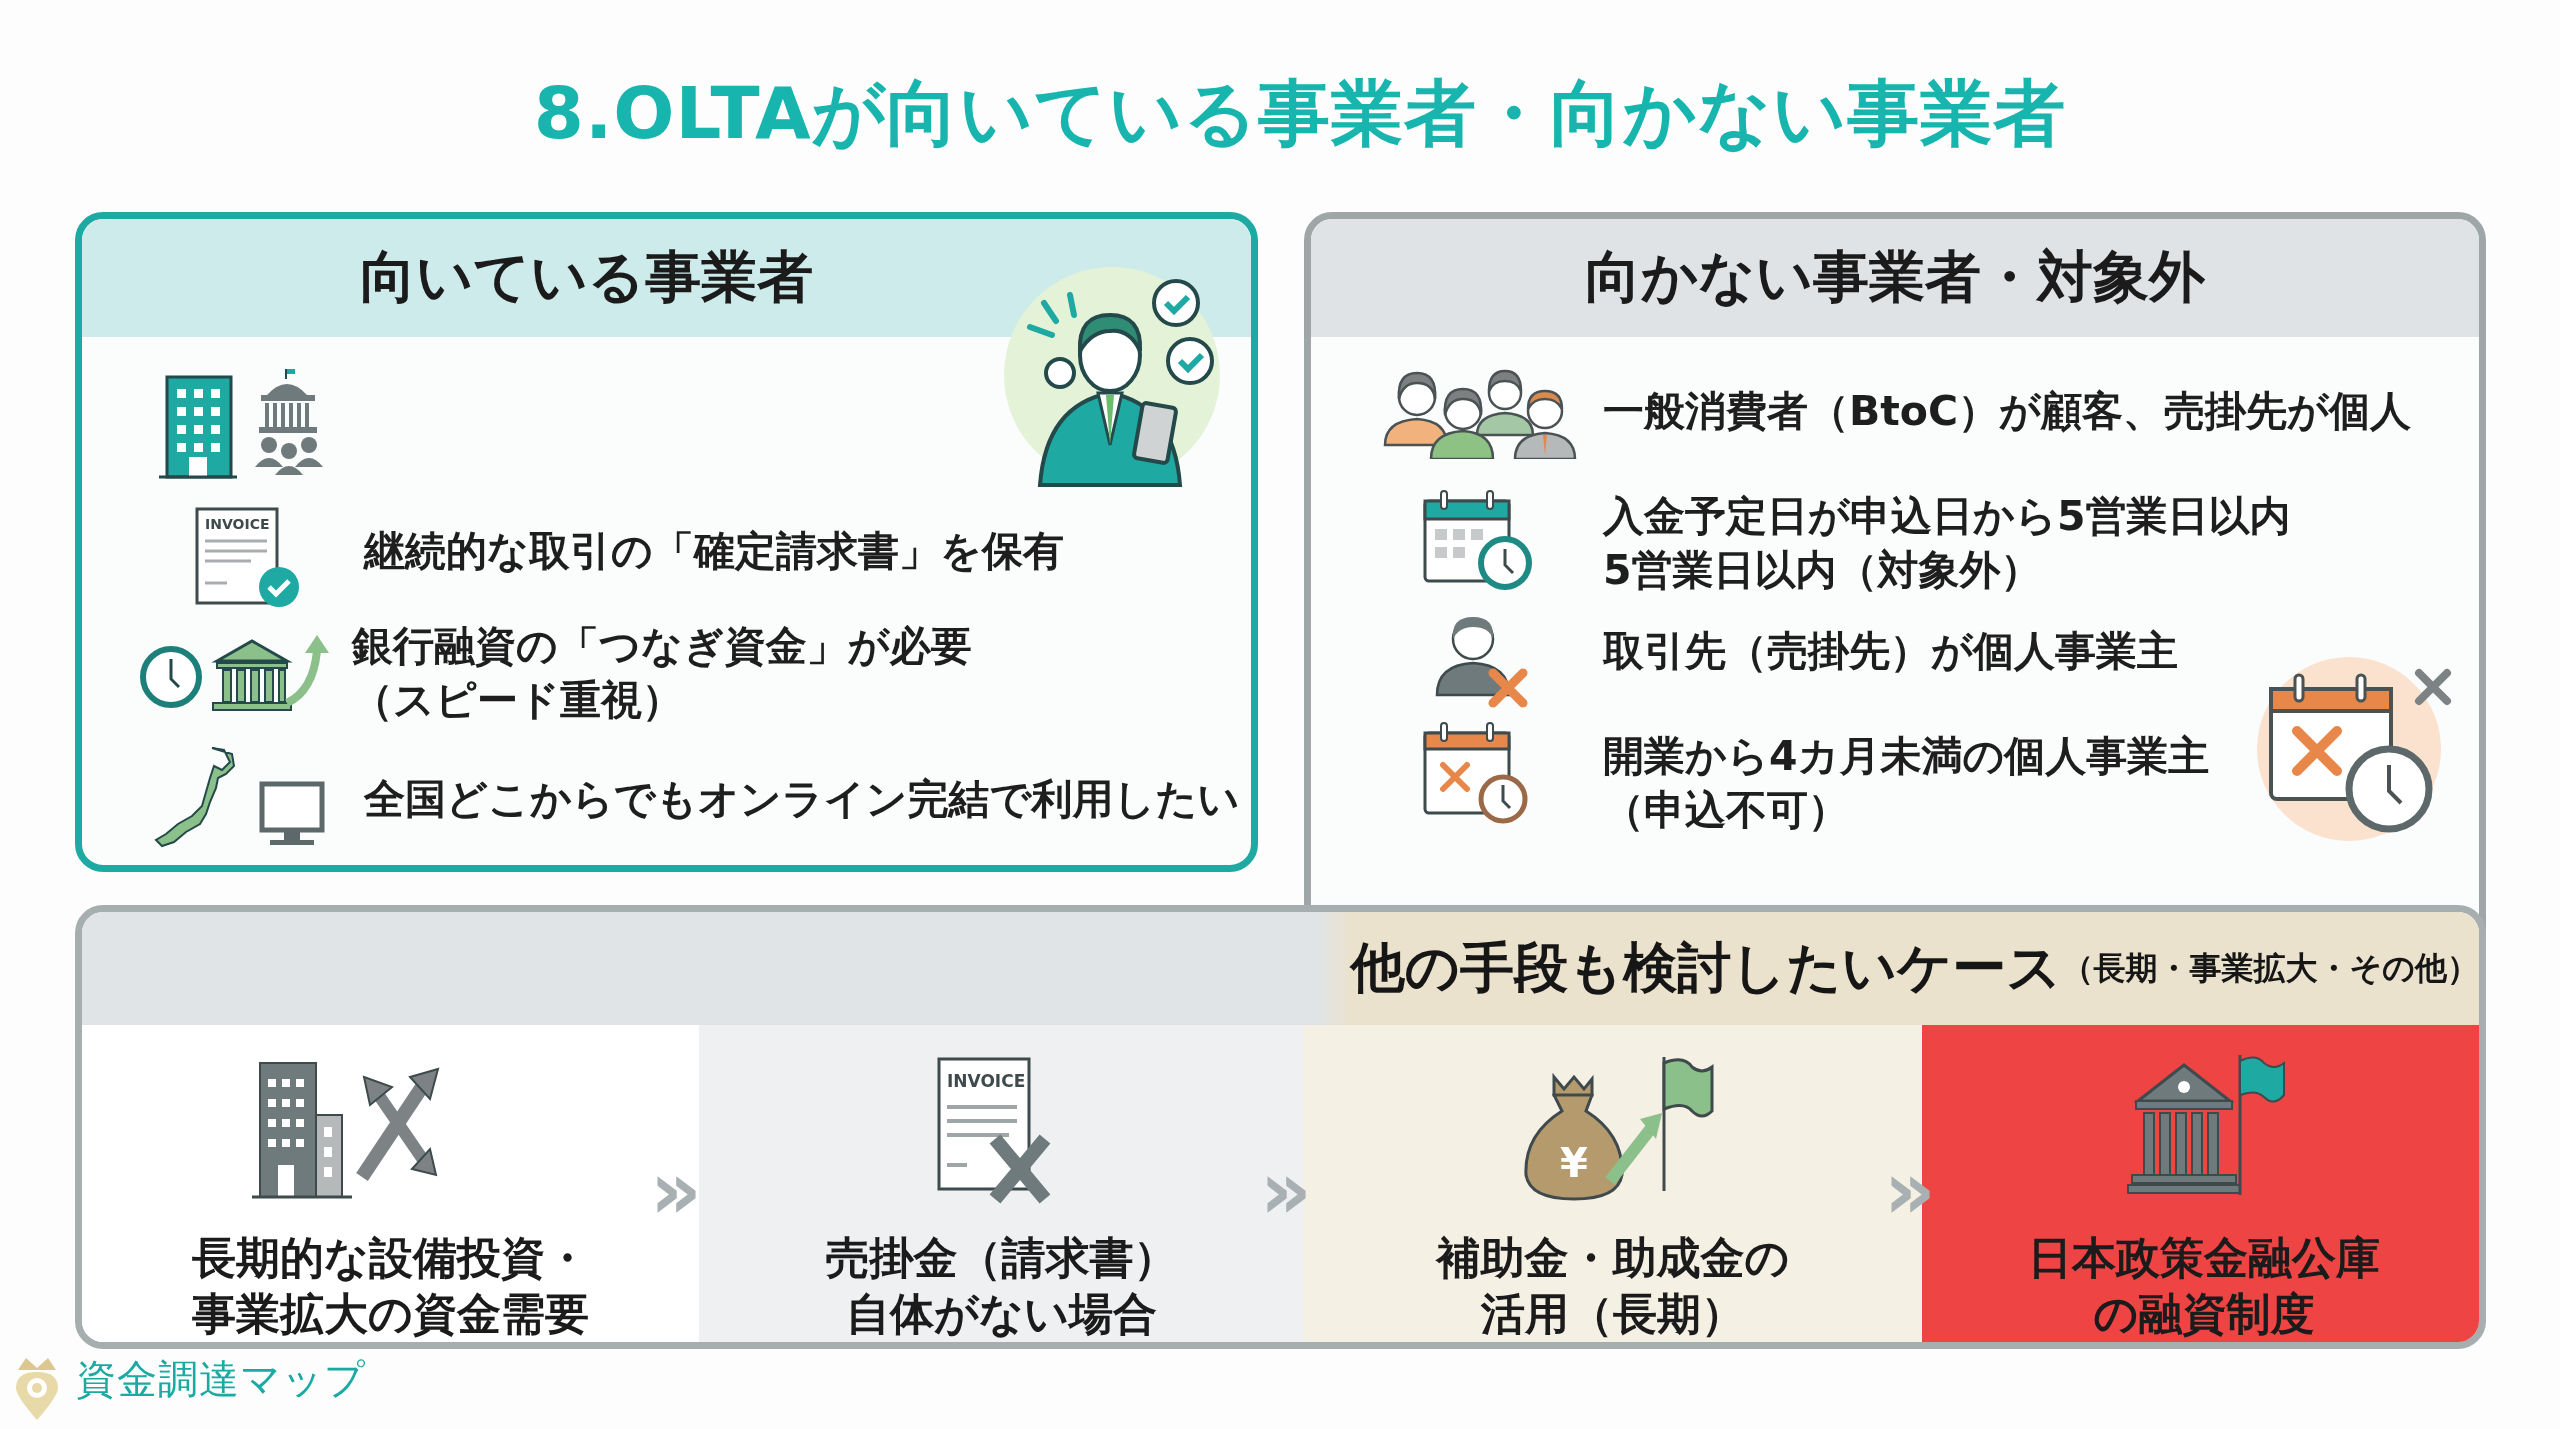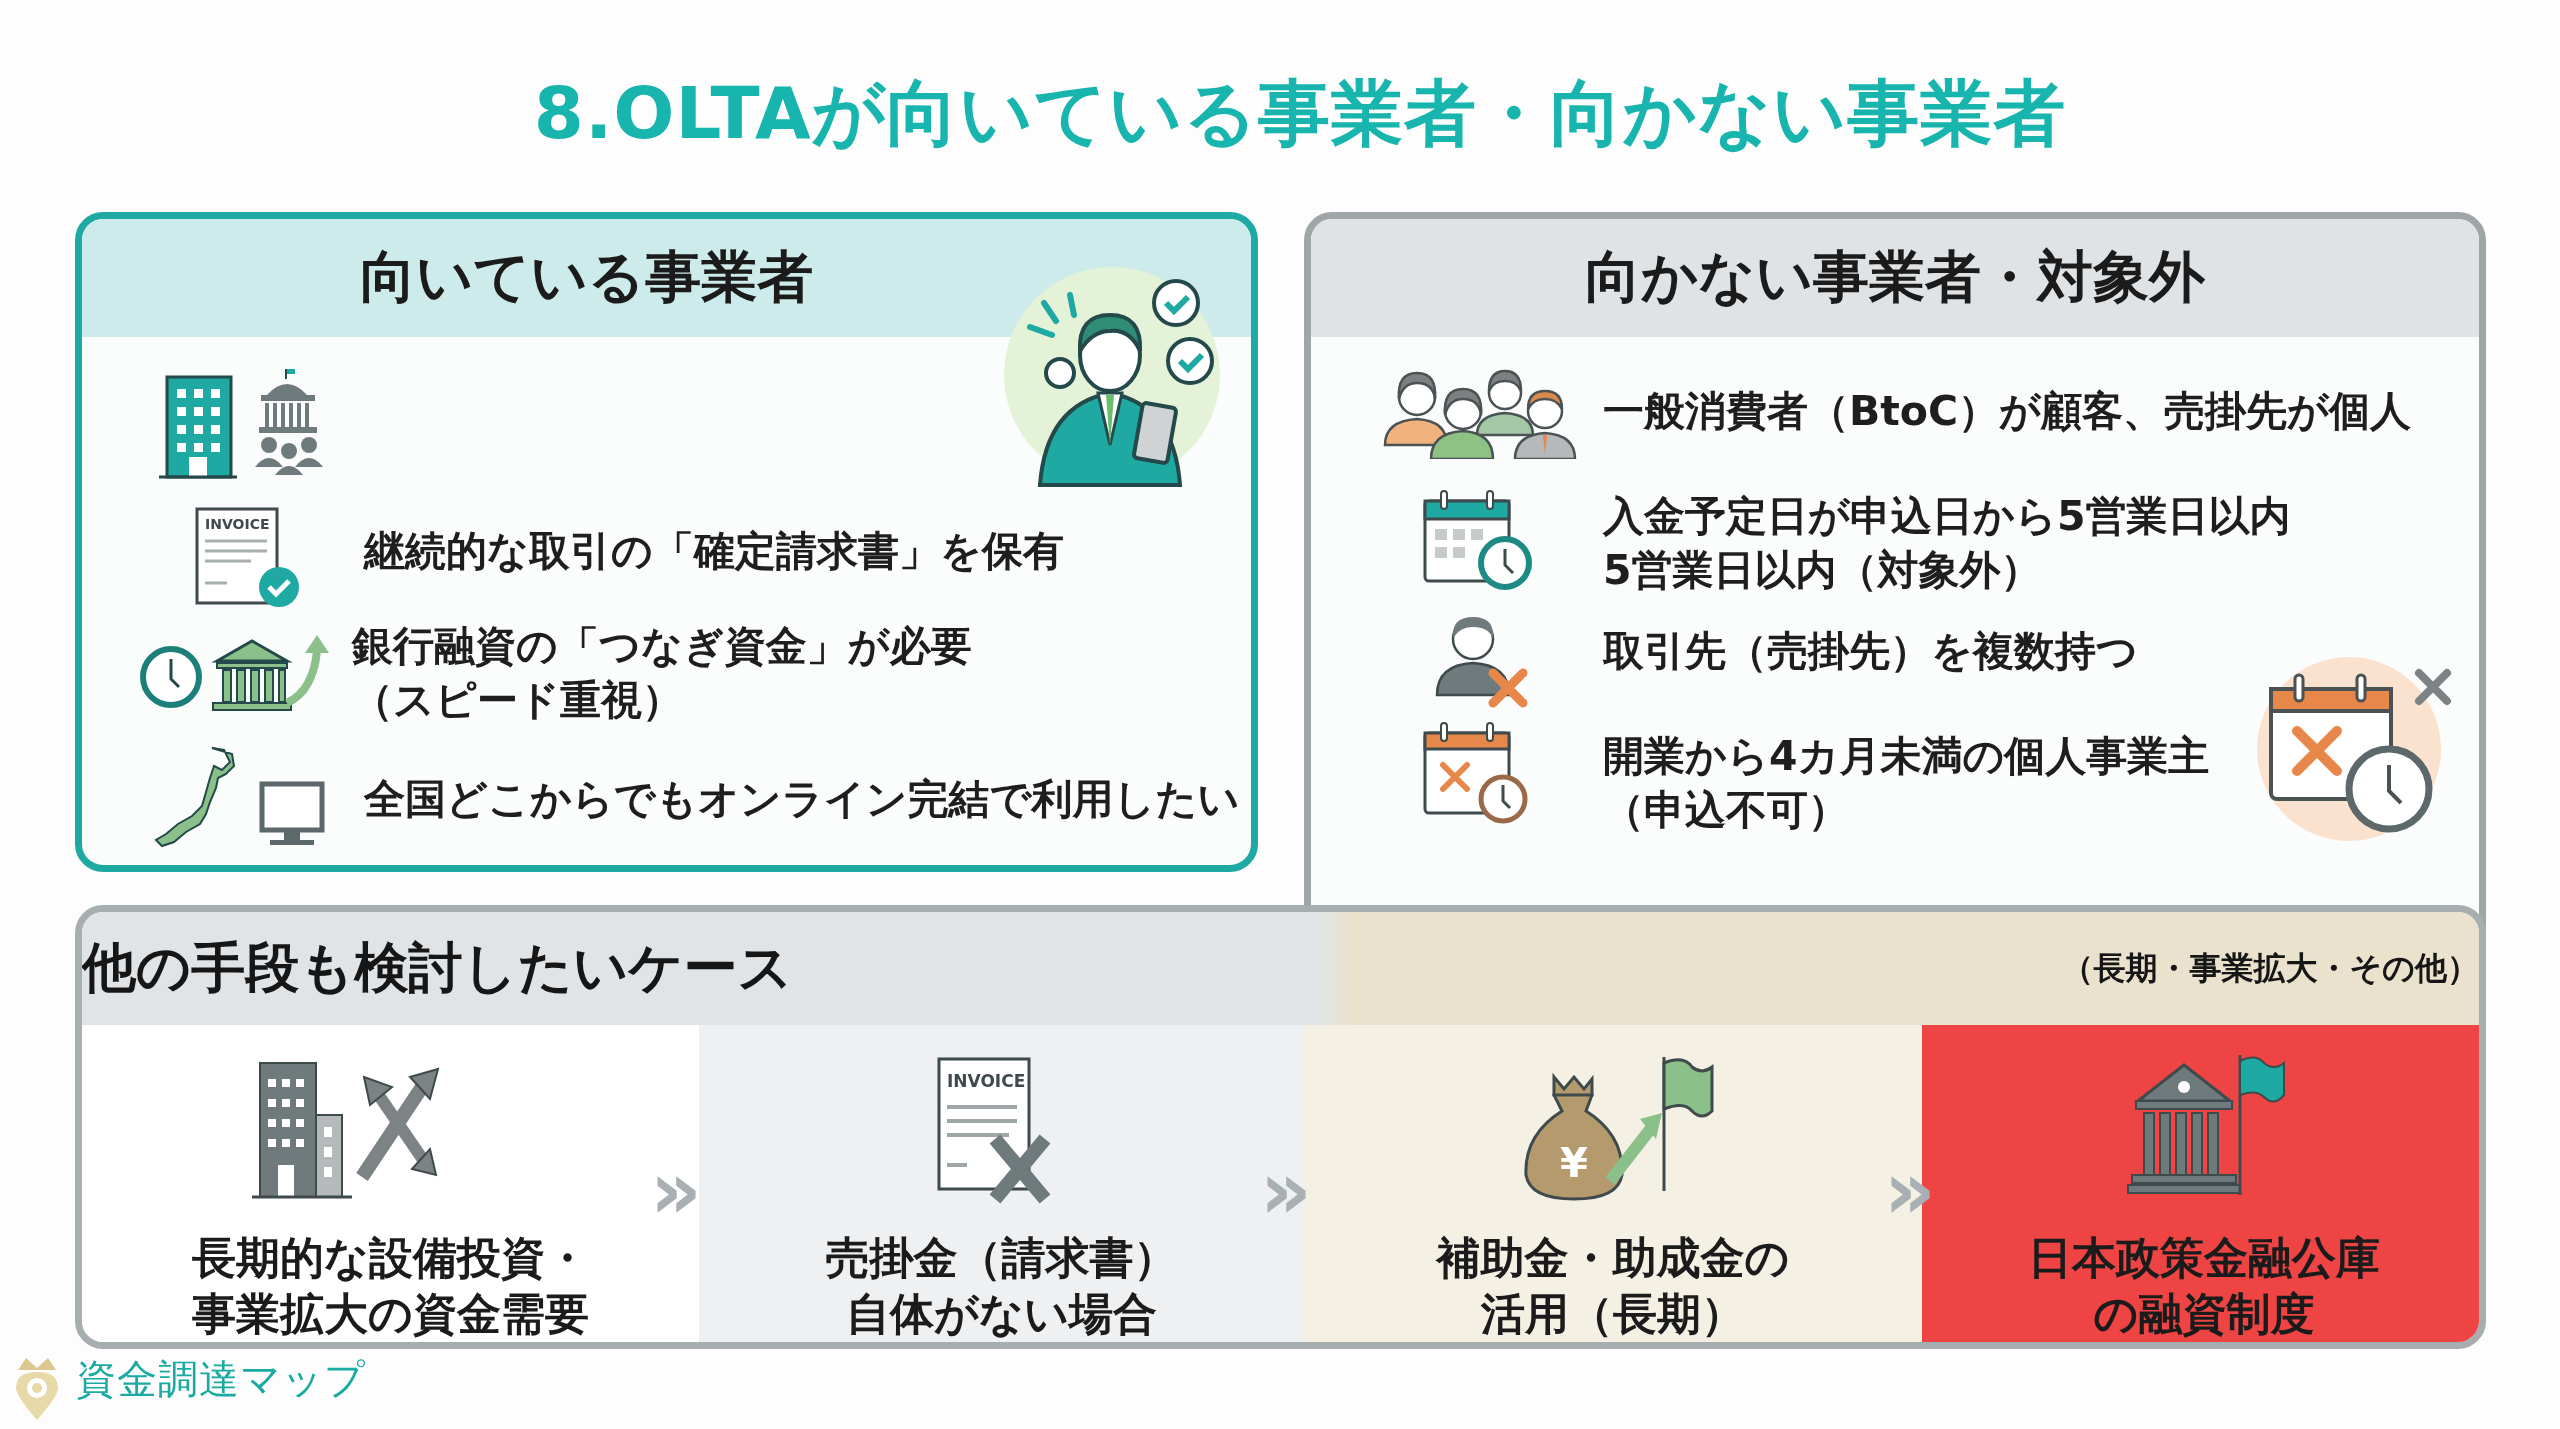--- a/index.html
+++ b/index.html
@@ -215,7 +215,7 @@
     <path d="M62 64 L92 94 M92 64 L62 94" stroke="#e8874a" stroke-width="9" stroke-linecap="round"></path>
   </svg>
   <div class="row" style="left:292px; top:405px">
-    <span class="txt">取引先（売掛先）を複数持つ</span>
+    <span class="txt">取引先（売掛先）が個人事業主</span>
   </div>
 
   <svg class="icon" style="left:110px; top:500px" width="120" height="110" viewBox="0 0 120 110">

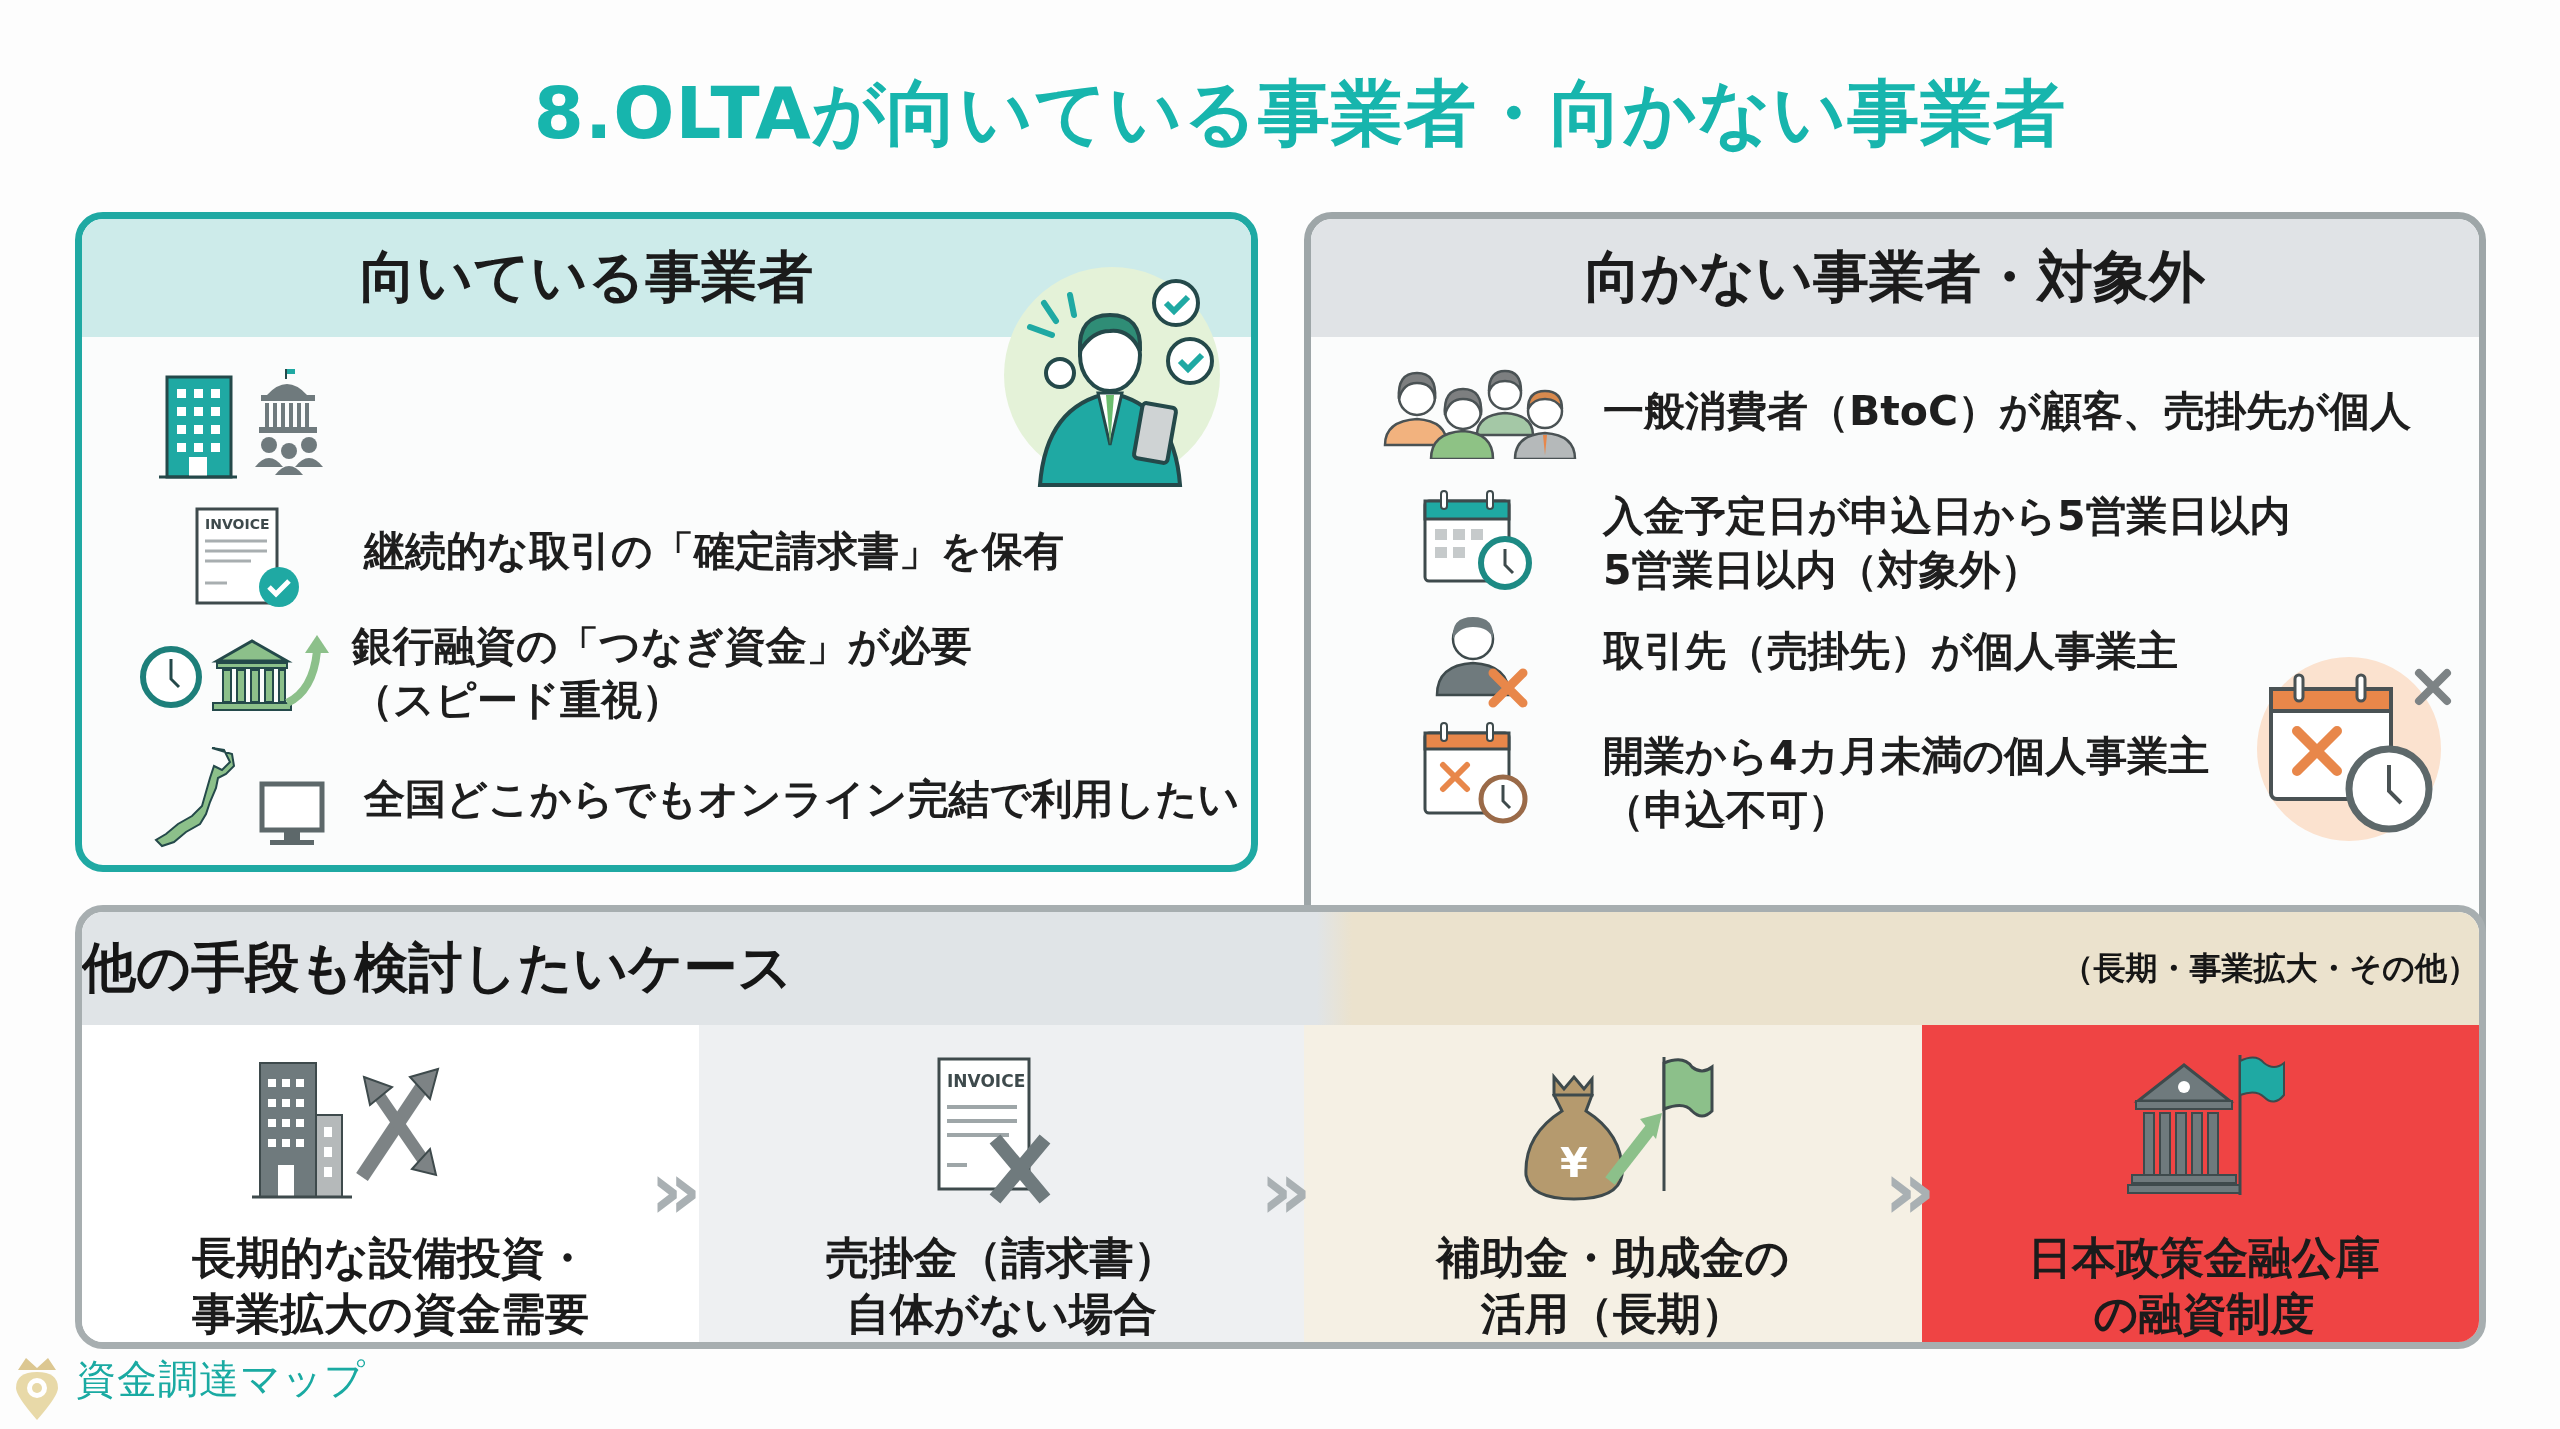--- a/index.html
+++ b/index.html
@@ -33,7 +33,7 @@
   .bhead {
     position: absolute; left: 0; top: 0; width: 100%; height: 113px;
     background: linear-gradient(90deg, #e0e4e7 0%, #e0e4e7 51.5%, #ebe2cd 53%, #ebe2cd 100%);
-    display: flex; align-items: center; justify-content: space-between;
+    display: flex; align-items: center; justify-content: flex-end;
     font-size: 54px; font-weight: bold; color: #161616;
   }
   .bhead .small { font-size: 32px; margin-left: 0; font-family: Liberation Serif, serif; }

